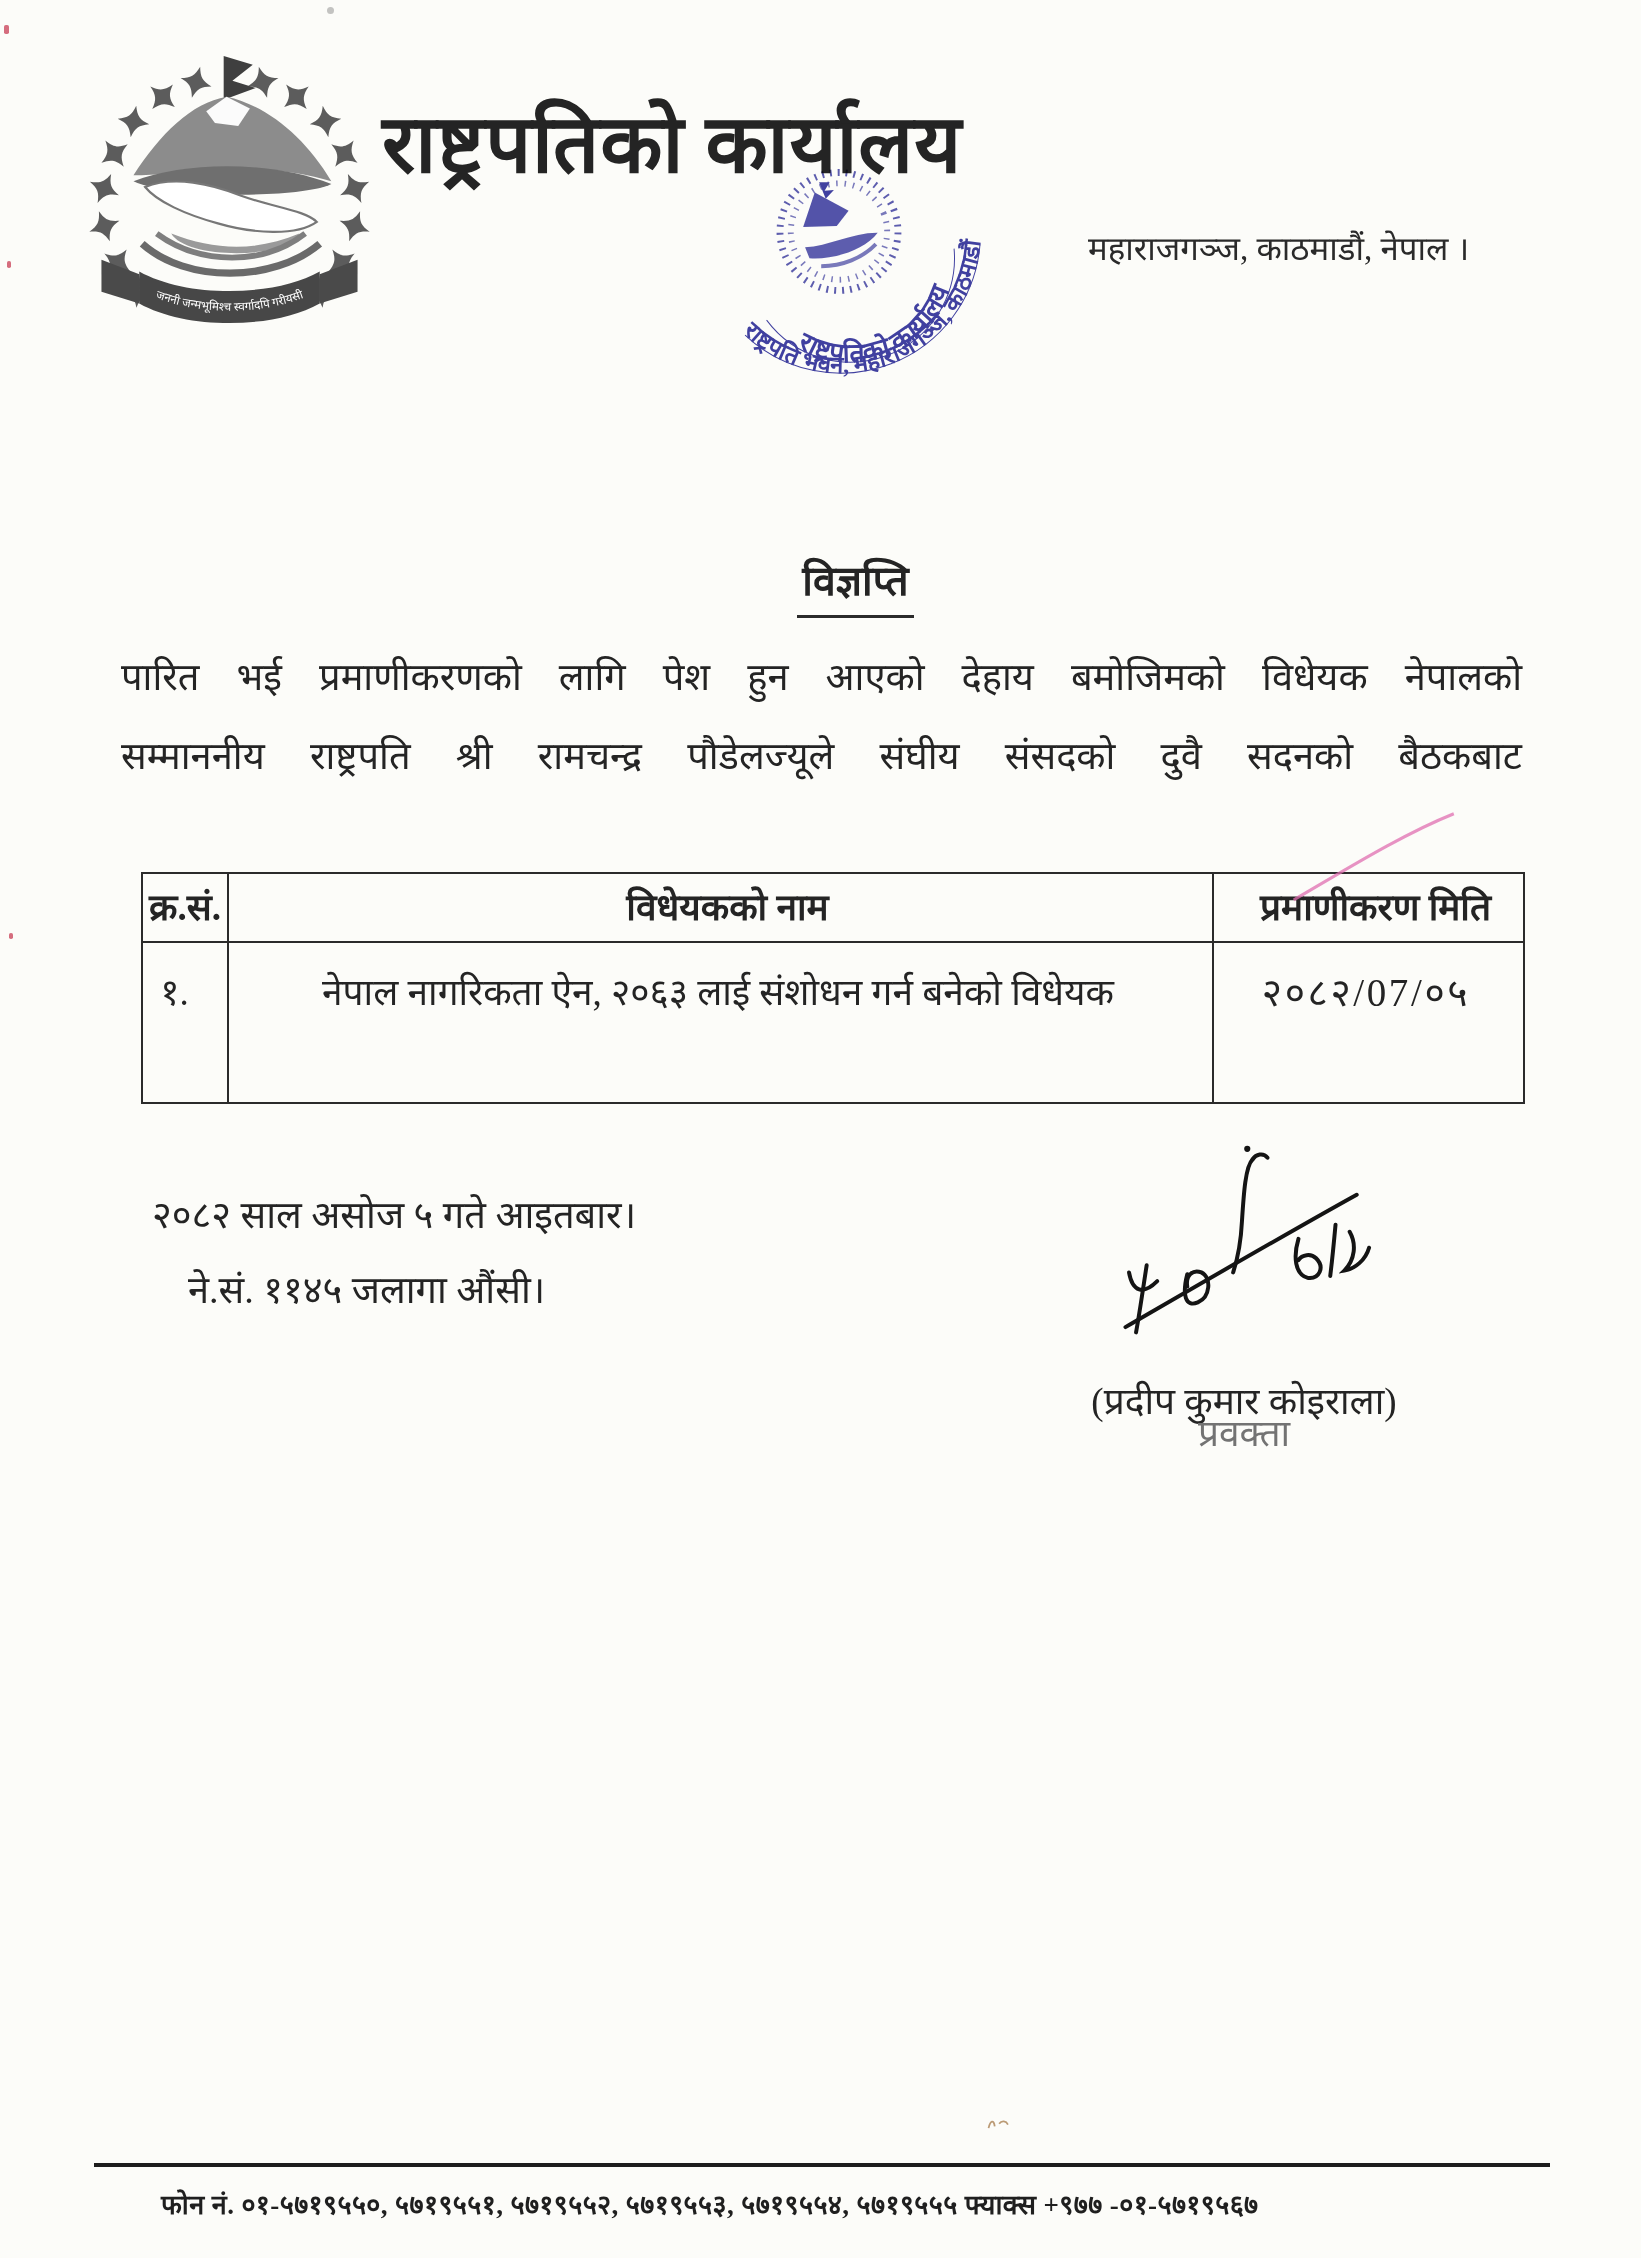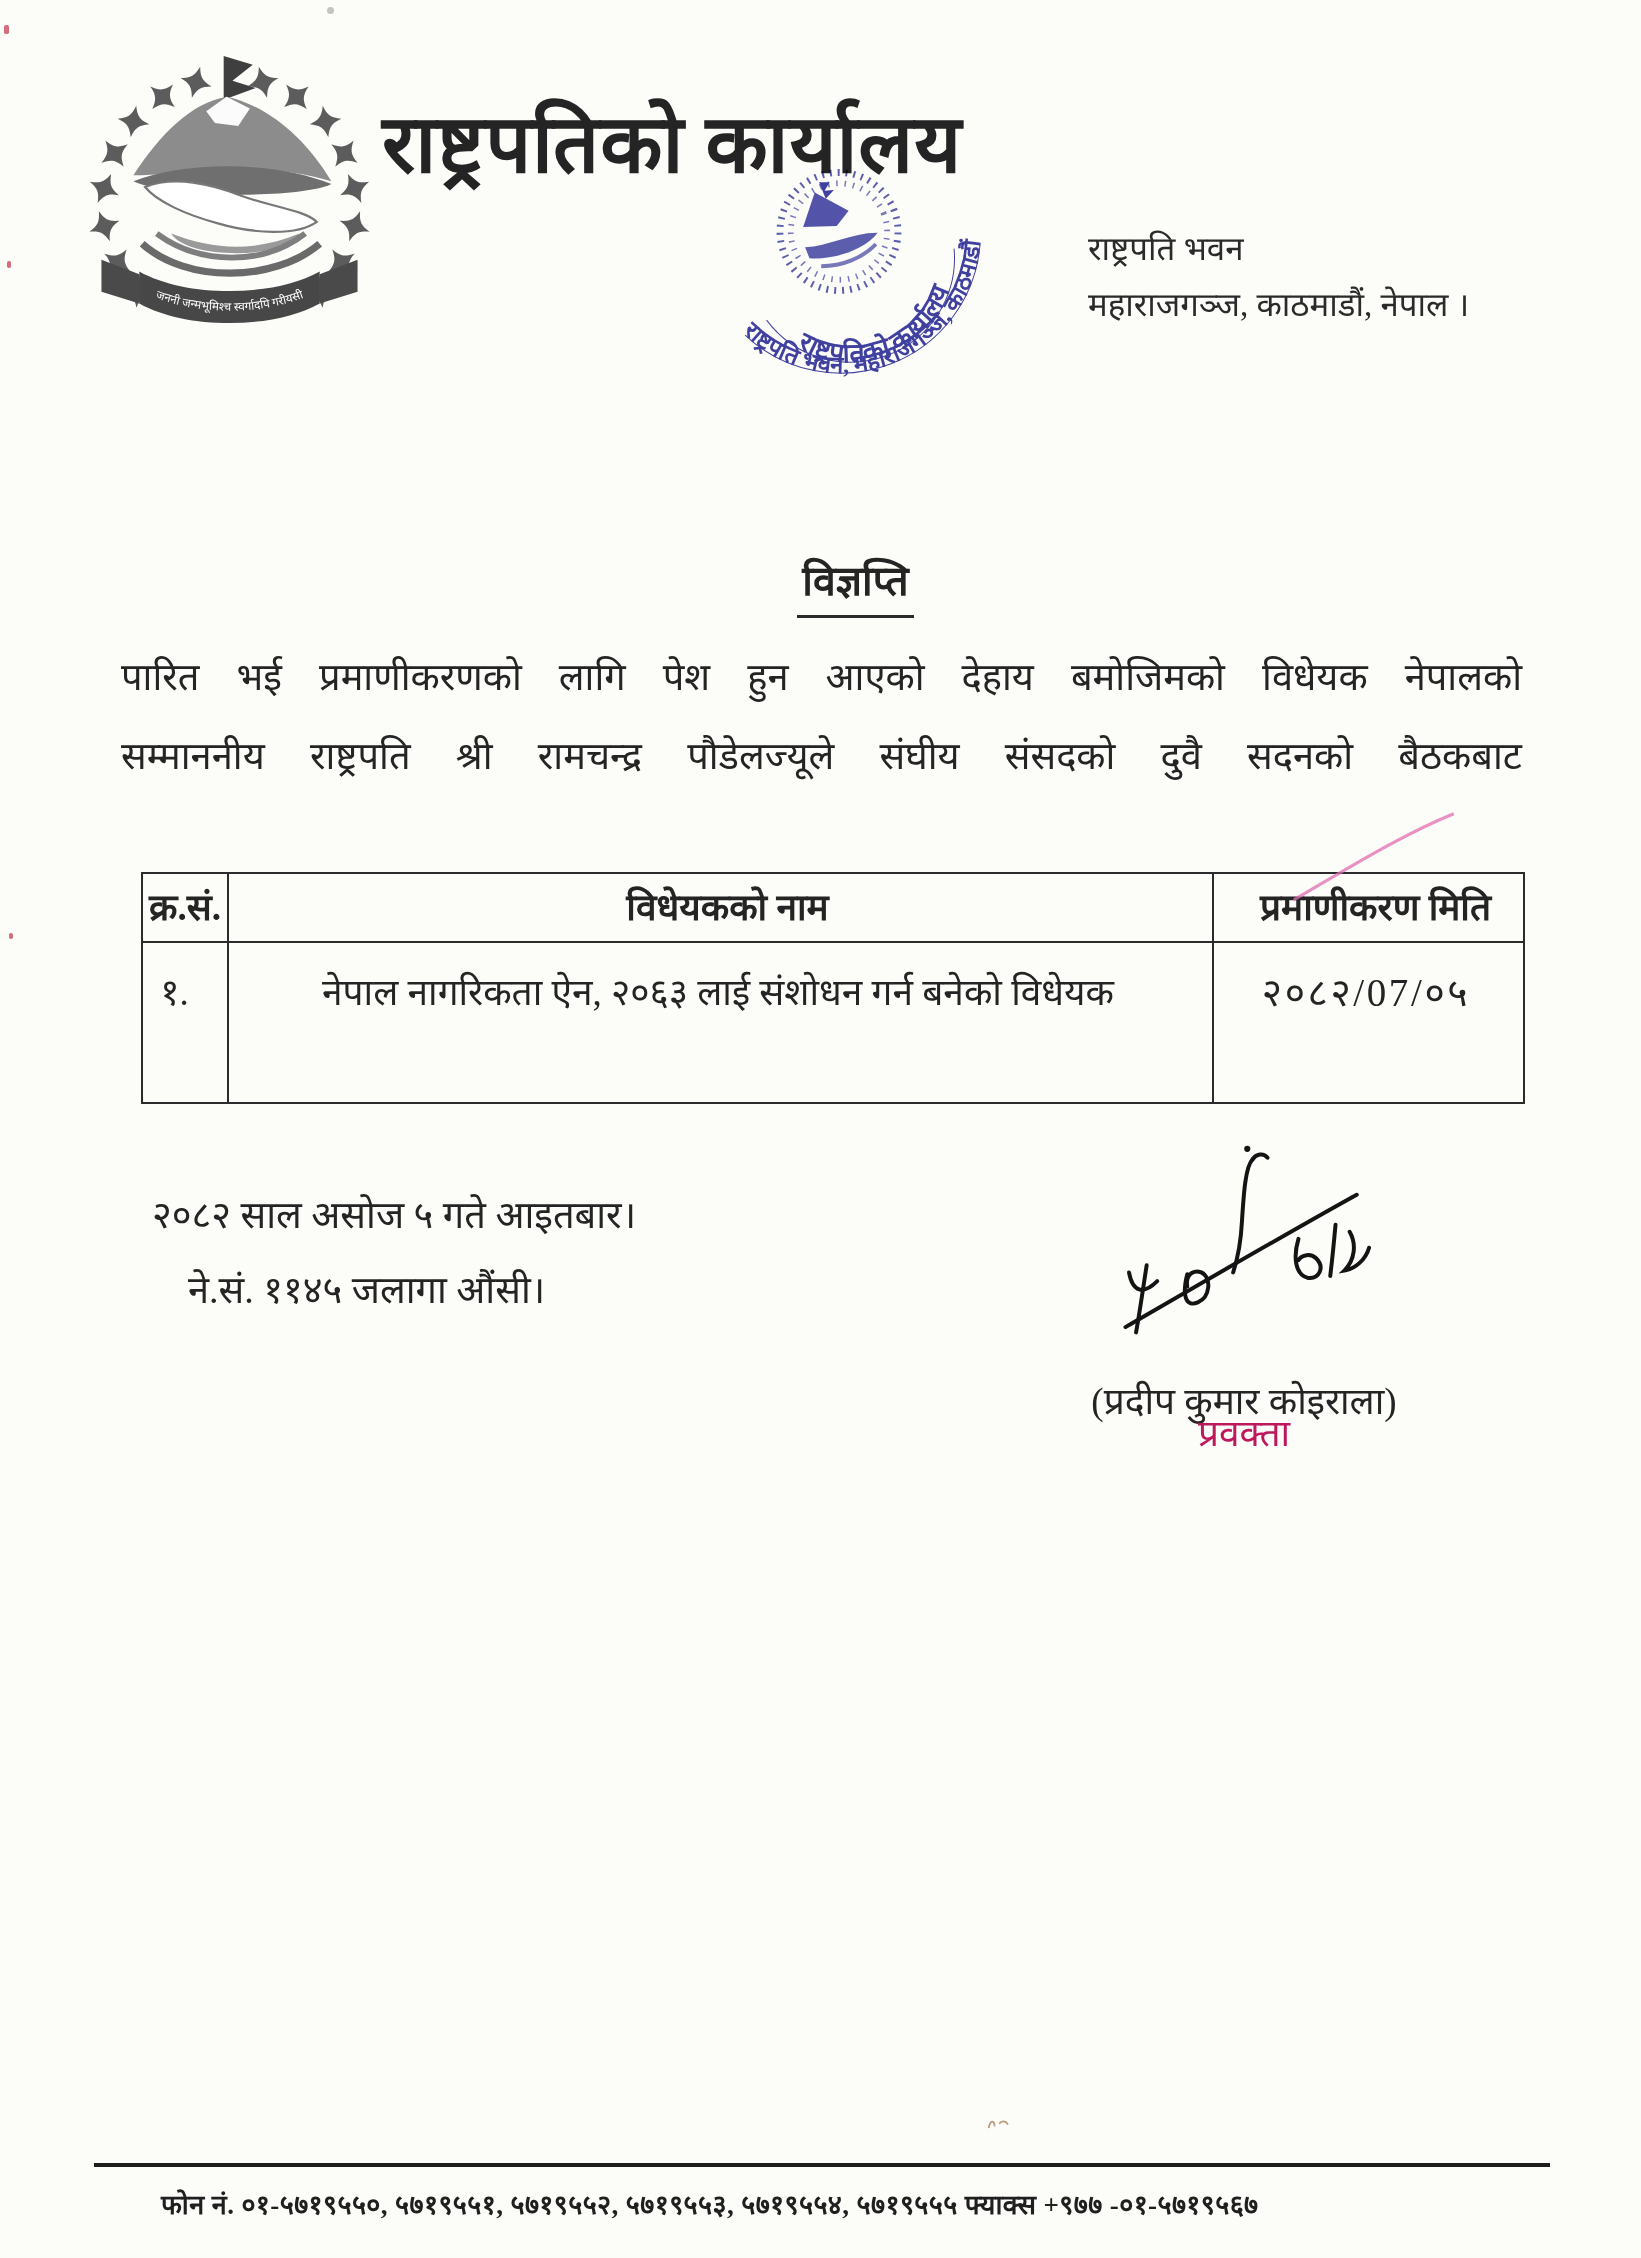--- a/index.html
+++ b/index.html
@@ -125,7 +125,6 @@
   </svg>
 
   <div class="abs address">
-    <div>राष्ट्रपति भवन</div>
     <div>महाराजगञ्ज, काठमाडौं, नेपाल ।</div>
   </div>
 

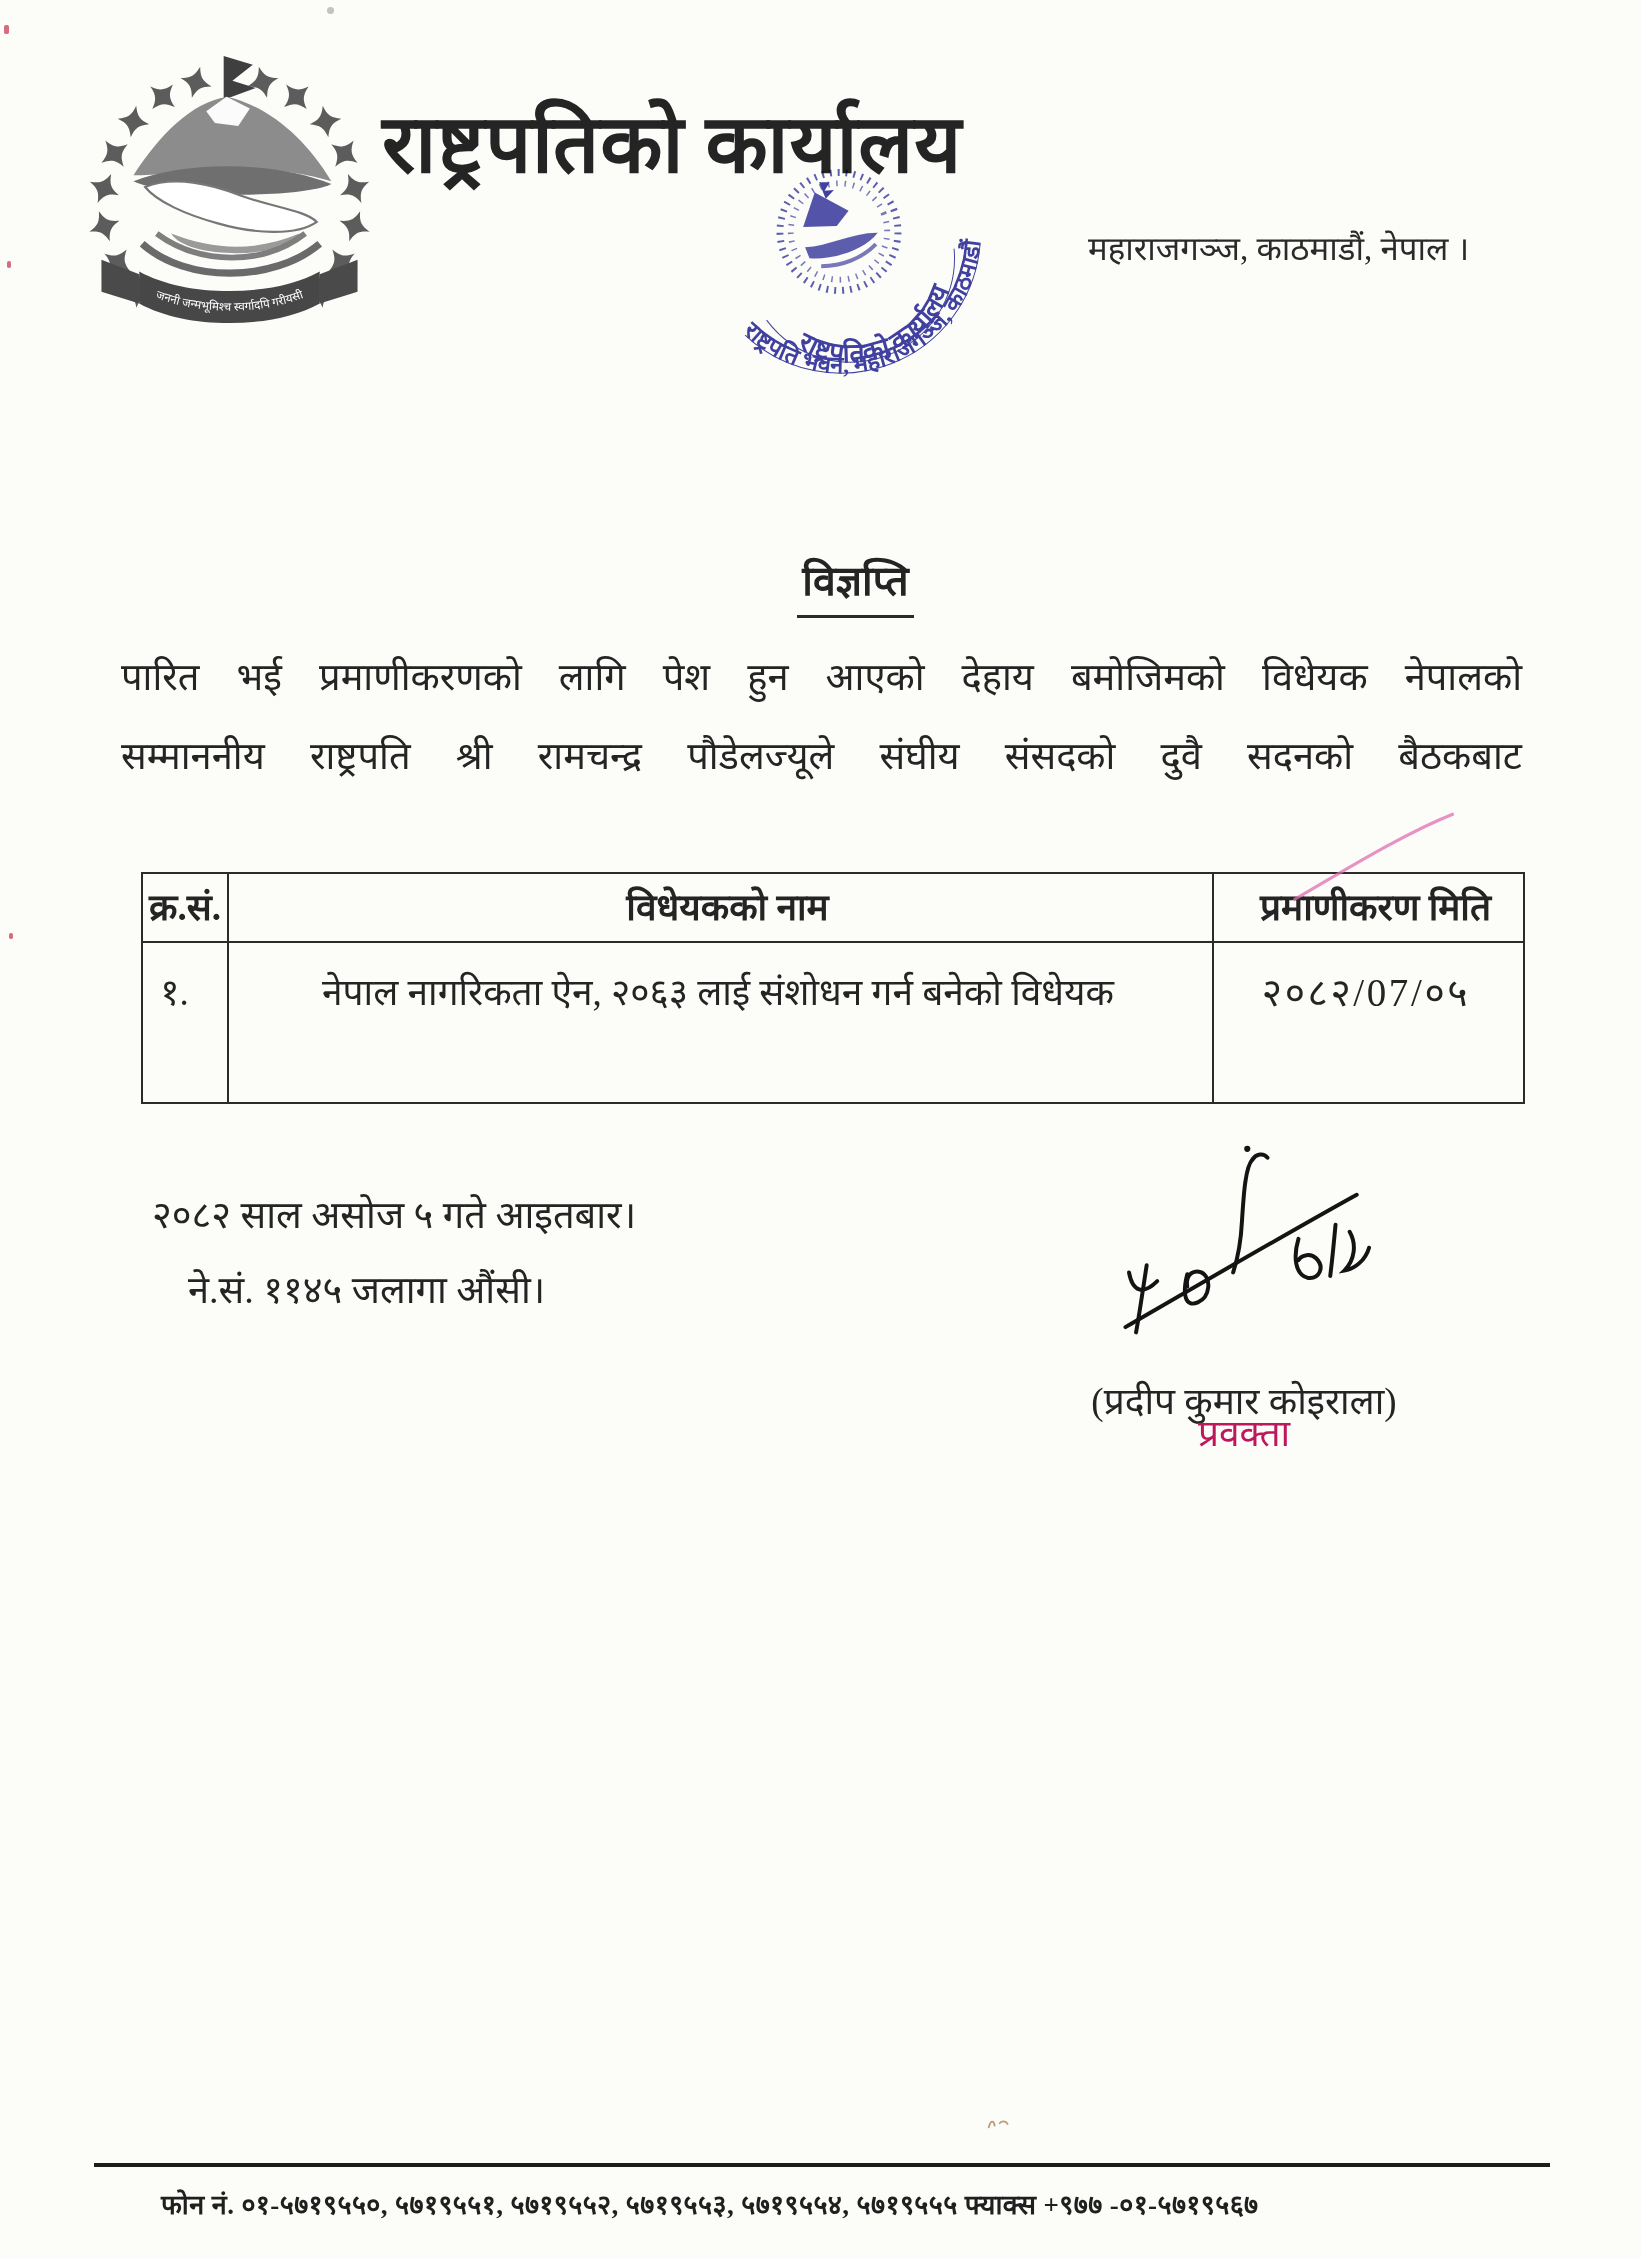--- a/index.html
+++ b/index.html
@@ -48,7 +48,7 @@
   .date-line1{left:152px;top:1187px;font-size:38px;color:#242424;white-space:nowrap;}
   .date-line2{left:152px;top:1262px;font-size:38px;color:#242424;white-space:nowrap;margin-left:36px;}
   .sig-block{left:1041px;top:1330px;width:406px;text-align:center;font-size:37px;color:#242424;margin-top:44px;}
-  .sig-desg{left:1041px;top:1406px;width:406px;text-align:center;font-size:37px;color:#be185d;}
+  .sig-desg{left:1041px;top:1406px;width:406px;text-align:center;font-size:37px;color:#737373;}
   .sig-svg{left:1113px;top:1140px;width:265px;height:203px;}
   
   .footer-rule{left:94px;top:2163px;width:1456px;height:3.5px;background:#1d1d1d;}

